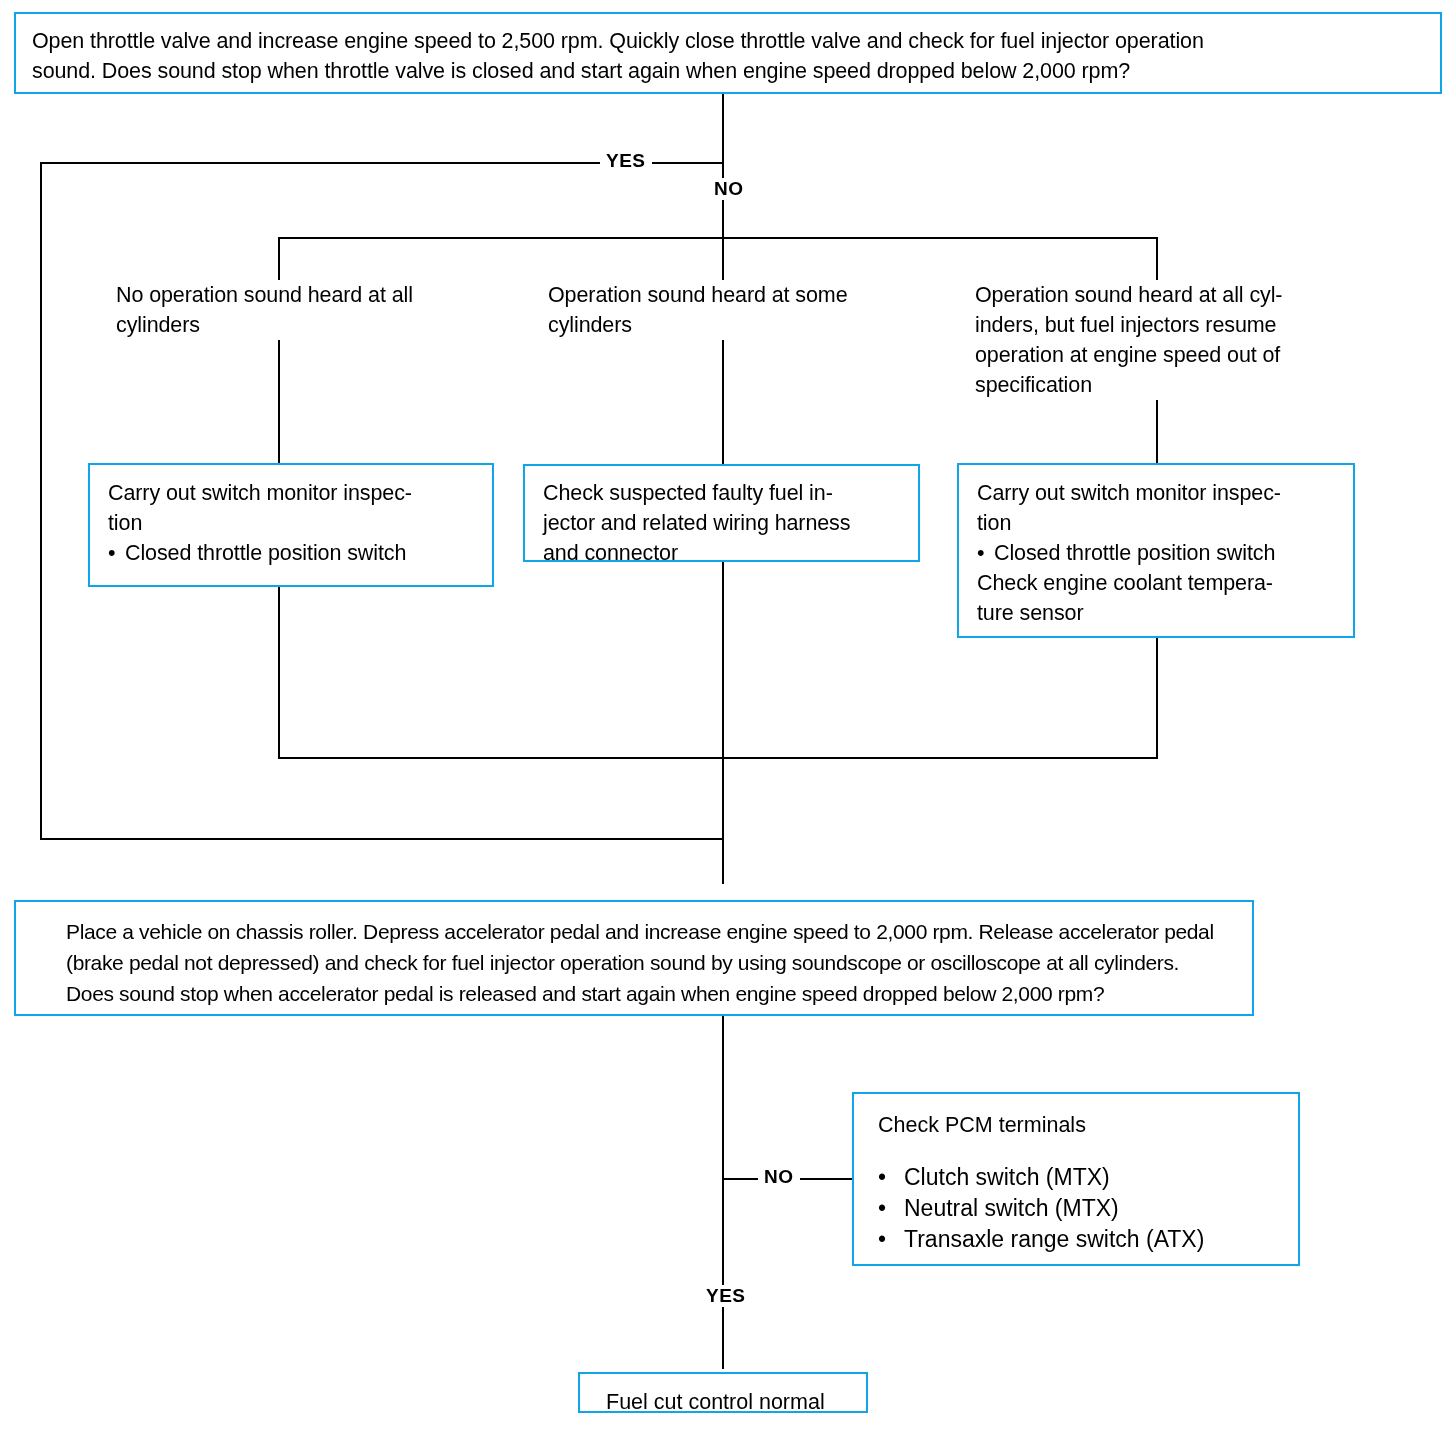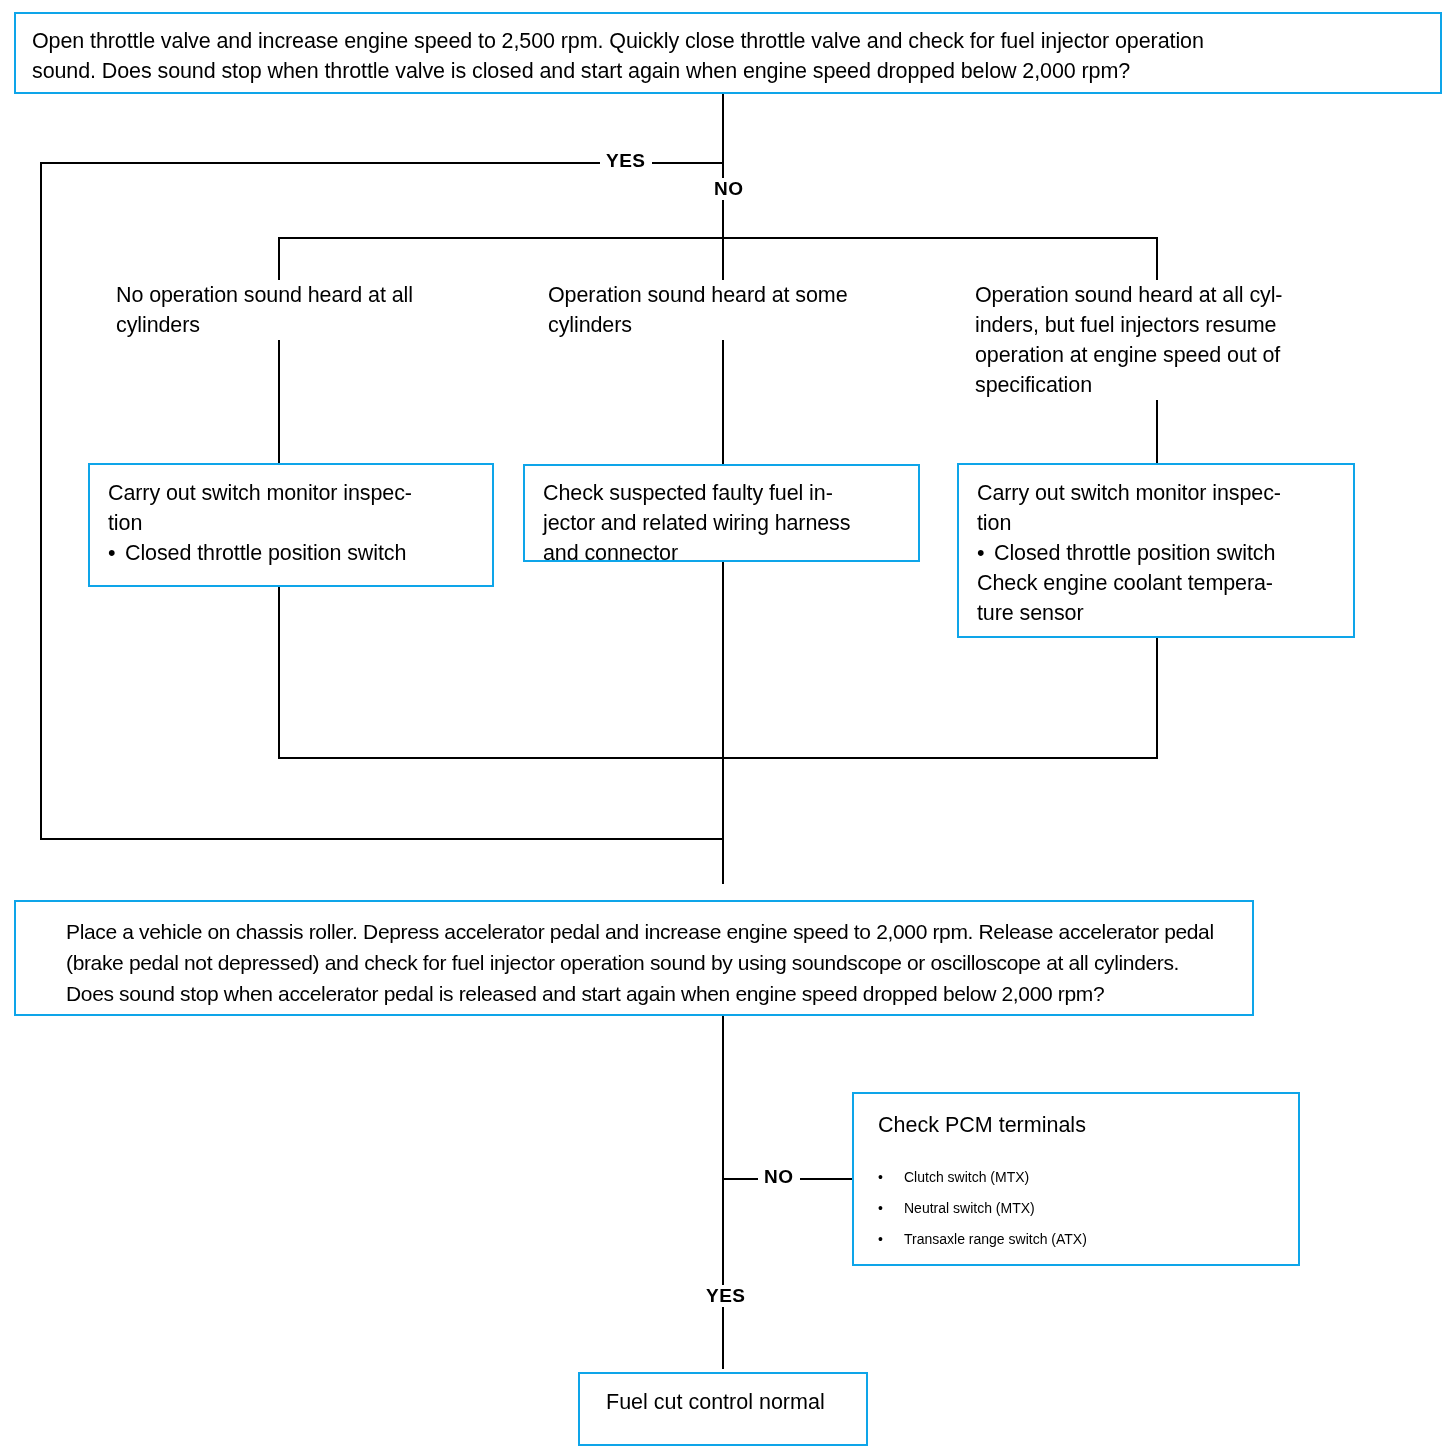--- a/index.html
+++ b/index.html
@@ -89,7 +89,7 @@
     margin-top: 22px;
   }
   .pcm-item {
-    font-size: 14px;
+    font-size: 23px;
     line-height: 31px;
     white-space: nowrap;
   }

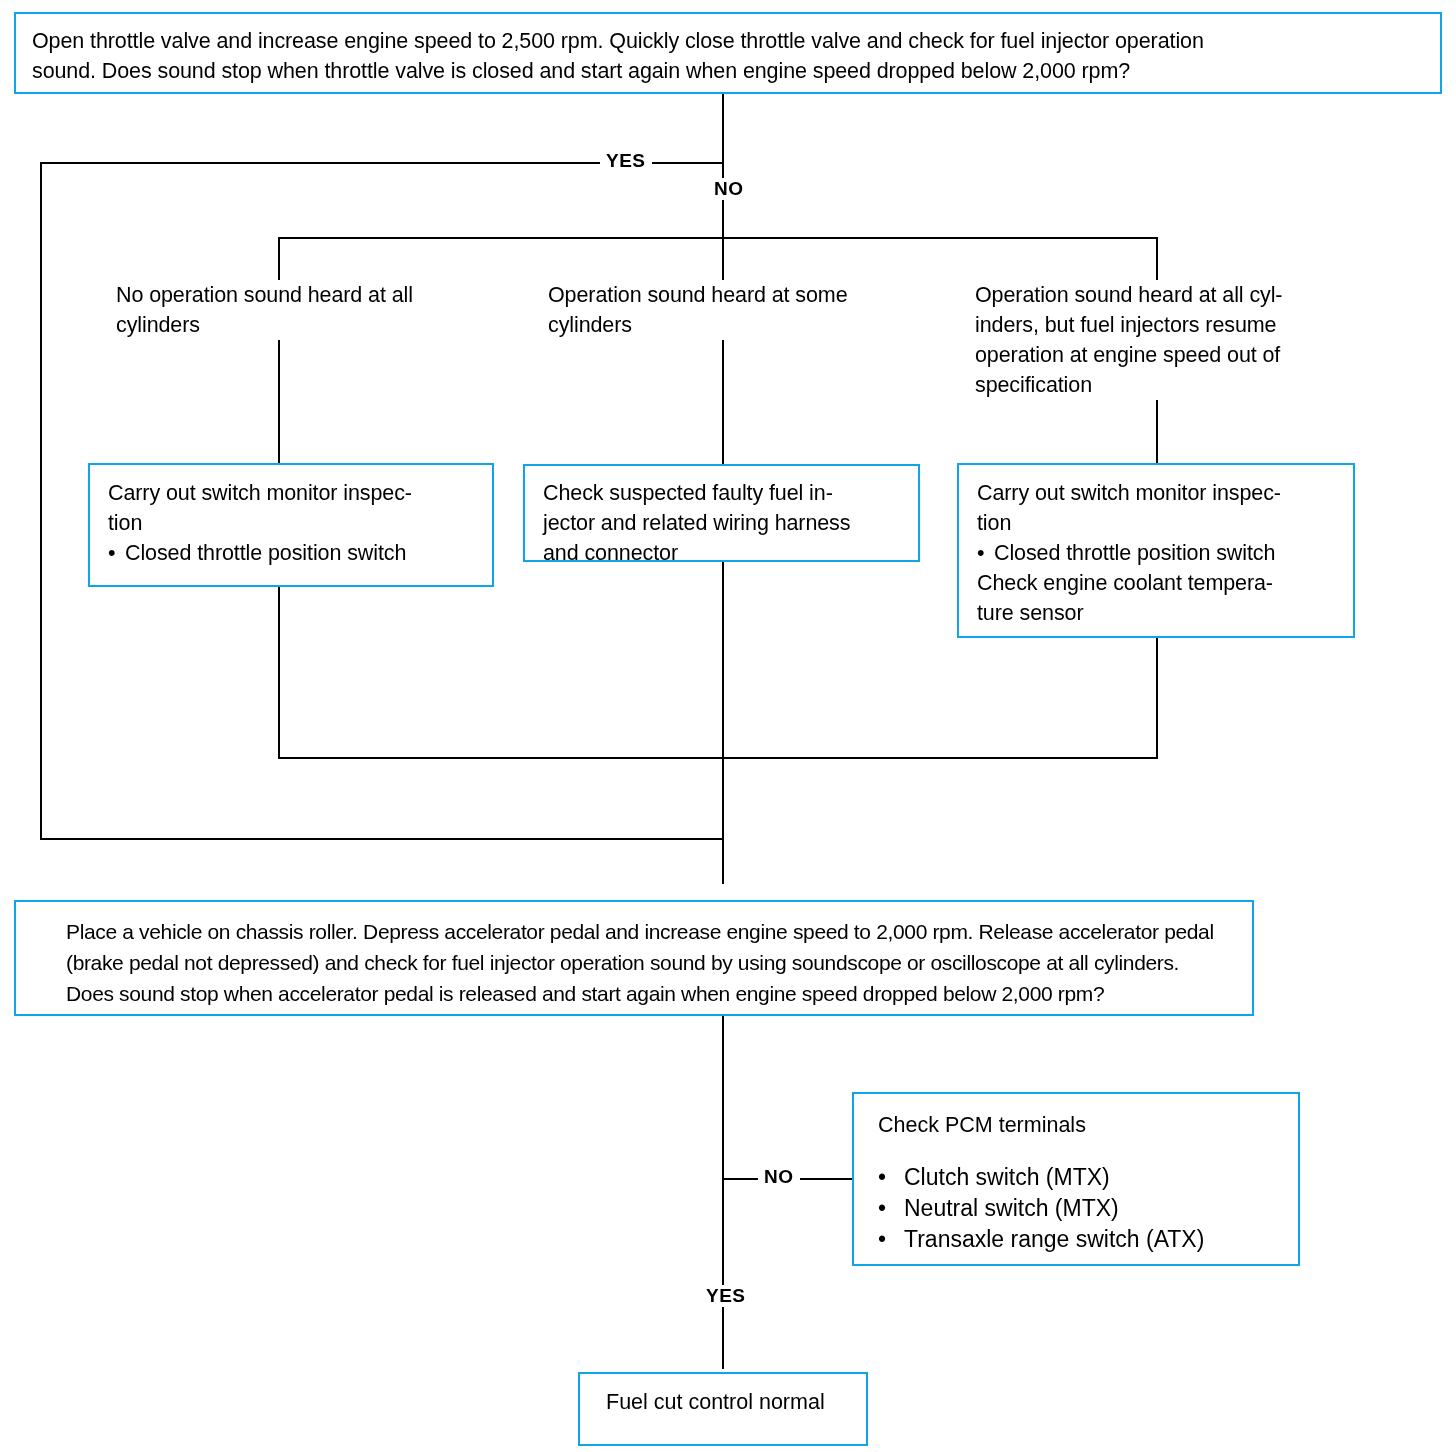--- a/index.html
+++ b/index.html
@@ -207,7 +207,7 @@
     </div>
   </div>
 
-  <div class="box" style="left:578px; top:1372px; width:290px; height:74px;">
+  <div class="box" style="left:578px; top:1372px; width:290px; height:41px;">
     <div class="inner final-txt" style="padding:13px 26px;">Fuel cut control normal</div>
   </div>
 

